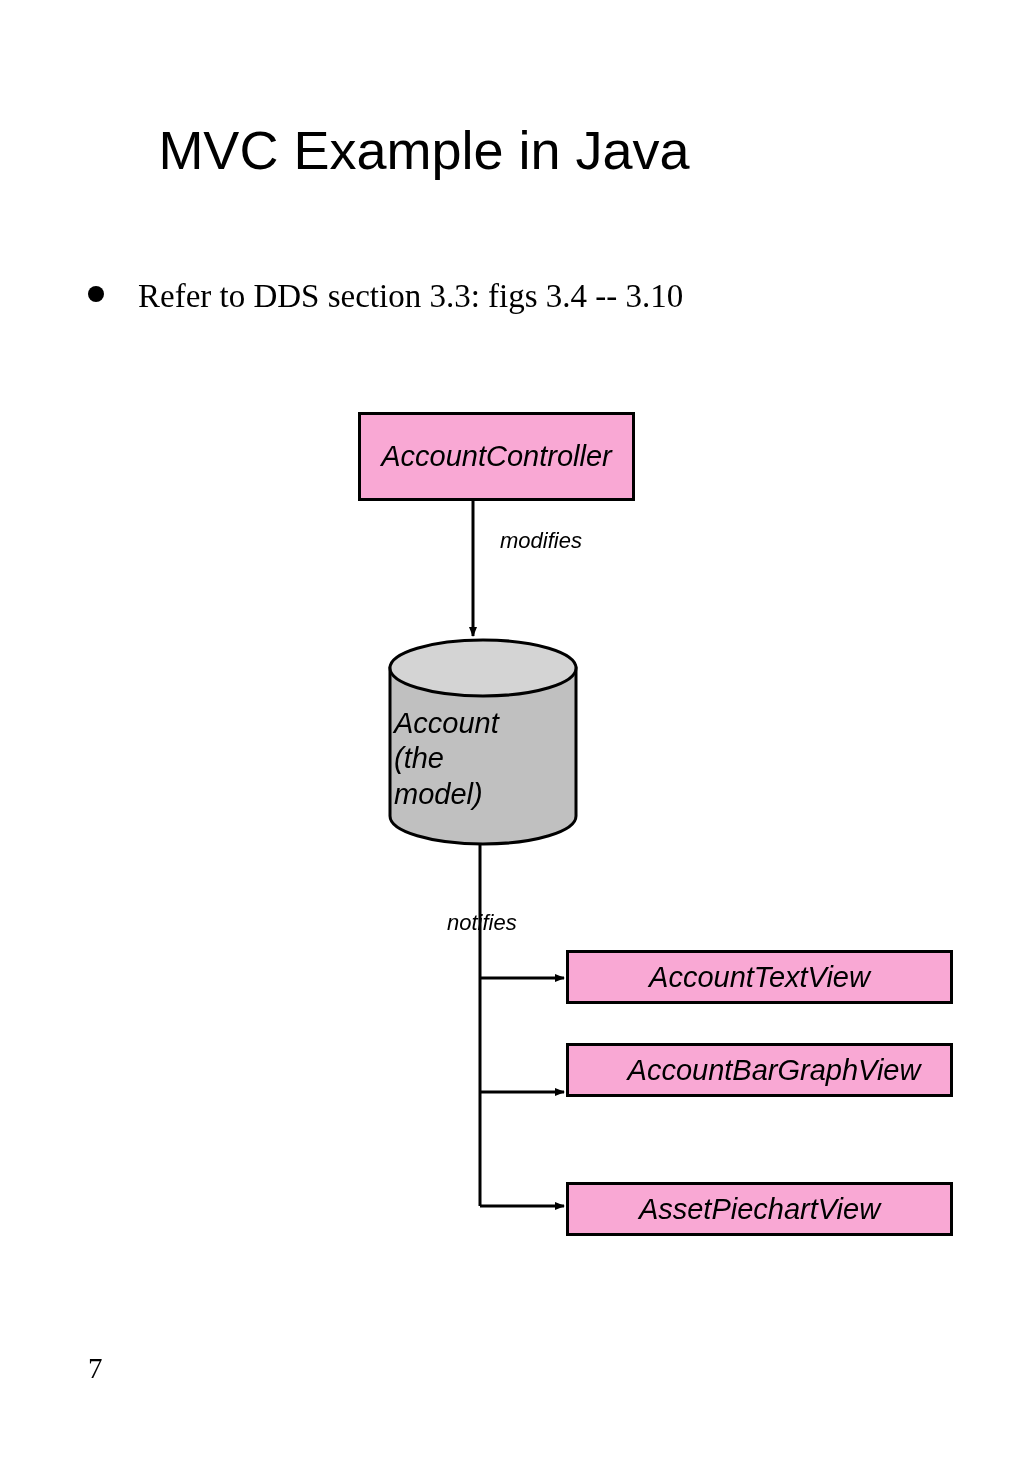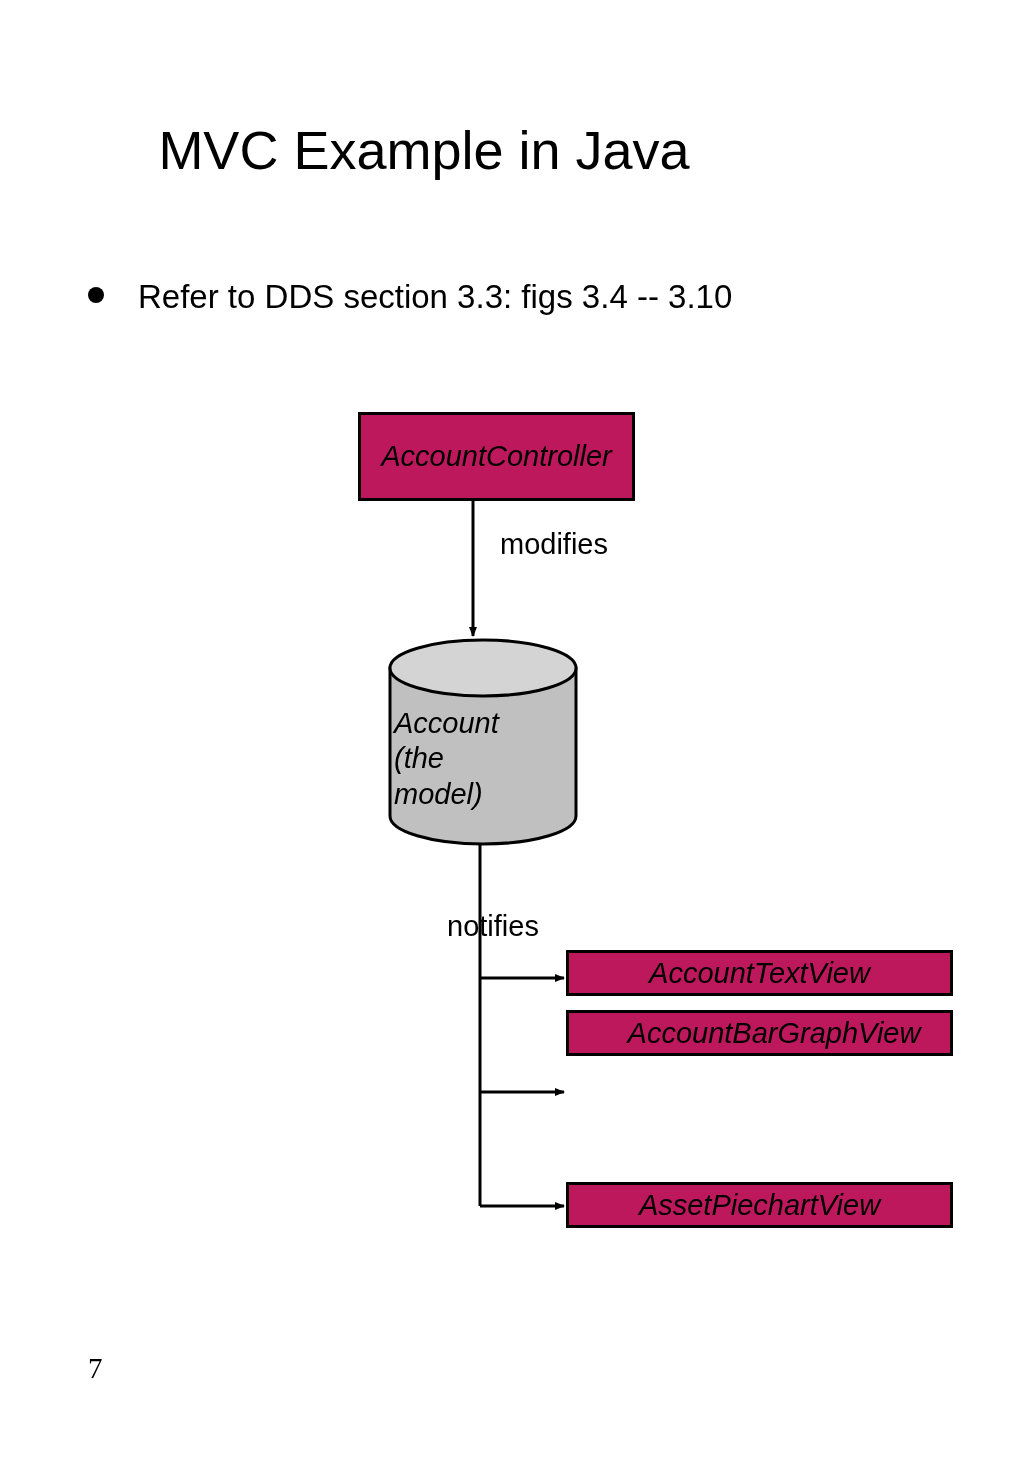--- a/index.html
+++ b/index.html
@@ -52,7 +52,7 @@
   }
   #bullet-text {
     margin-left: 34px;
-    font-family: Liberation Sans, sans-serif;
+    font-family: Liberation Serif, serif;
     font-size: 33px;
     line-height: 1.15;
     white-space: nowrap;

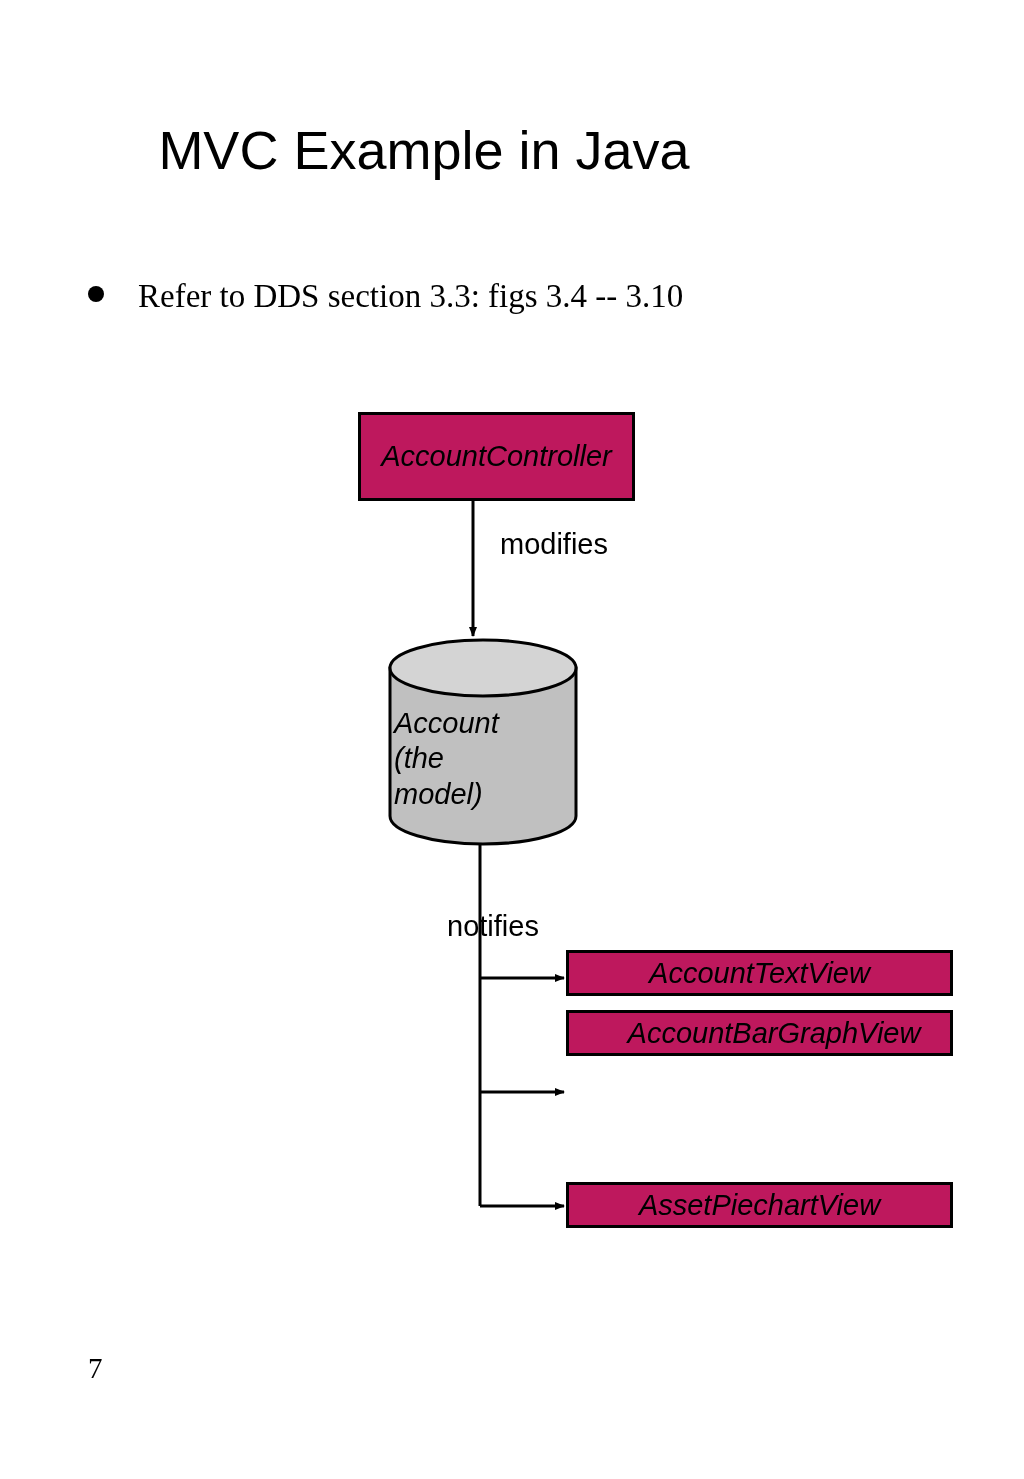--- a/index.html
+++ b/index.html
@@ -82,7 +82,7 @@
   .uml-box {
     position: absolute;
     box-sizing: border-box;
-    background: #be185d;
+    background: #f9a8d4;
     border: 3px solid #000000;
     display: flex;
     flex-direction: column;

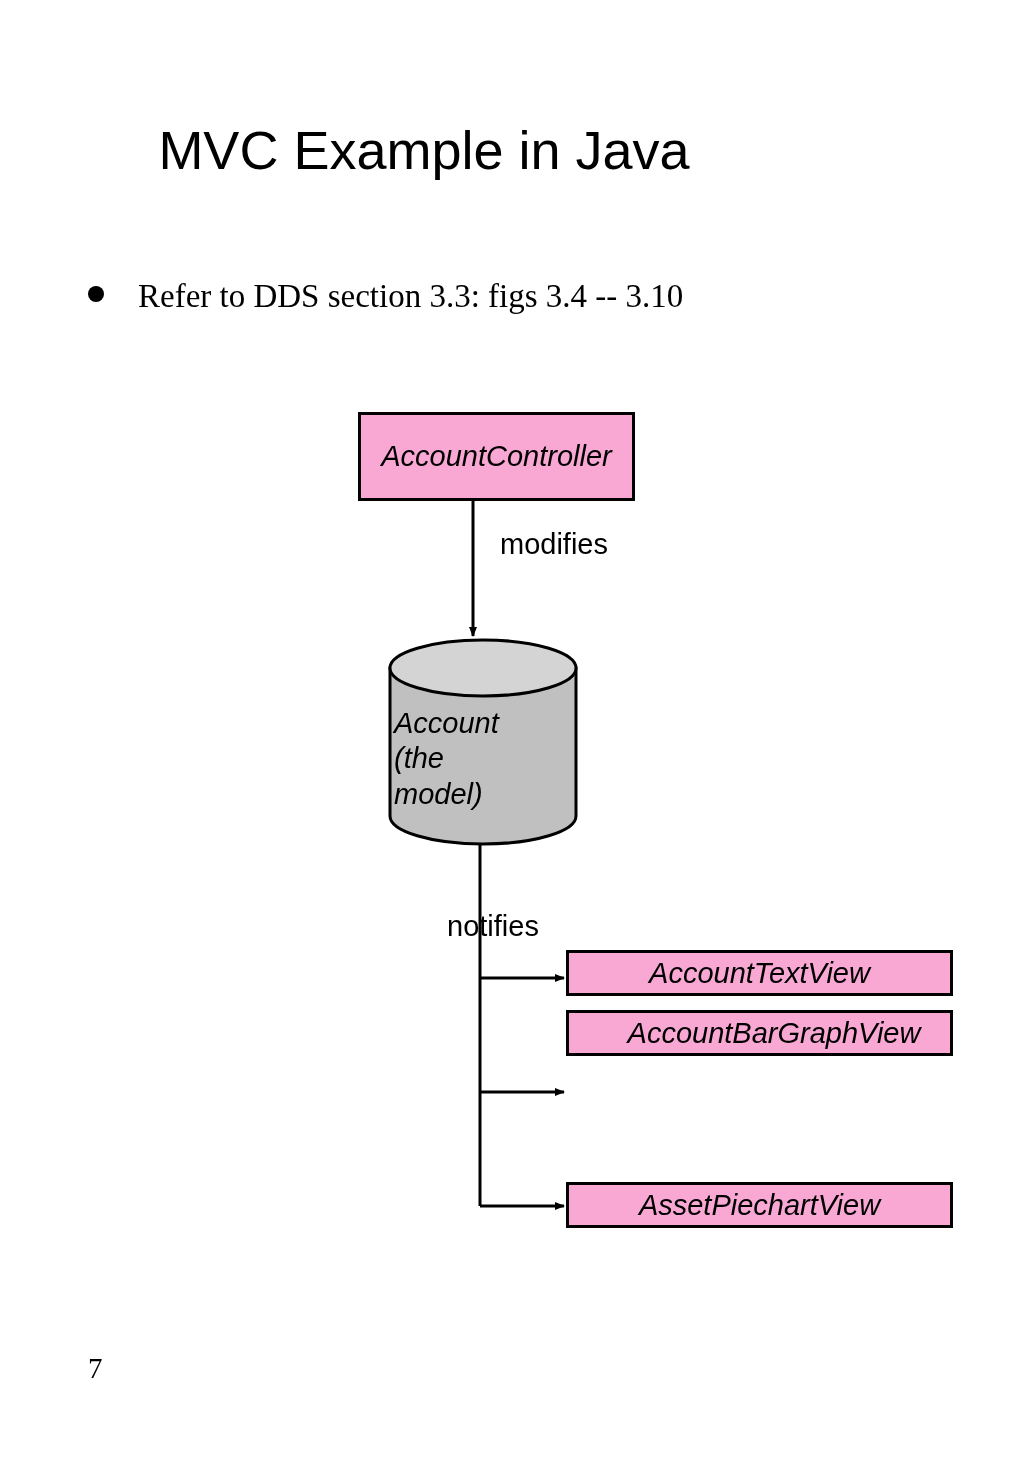--- a/index.html
+++ b/index.html
@@ -141,7 +141,8 @@
   .edge-label {
     position: absolute;
     font-family: "Liberation Sans", sans-serif;
-    font-size: 29px;
+    font-style: italic;
+    font-size: 22px;
     white-space: nowrap;
   }
   #label-modifies { left: 500px; top: 528px; }

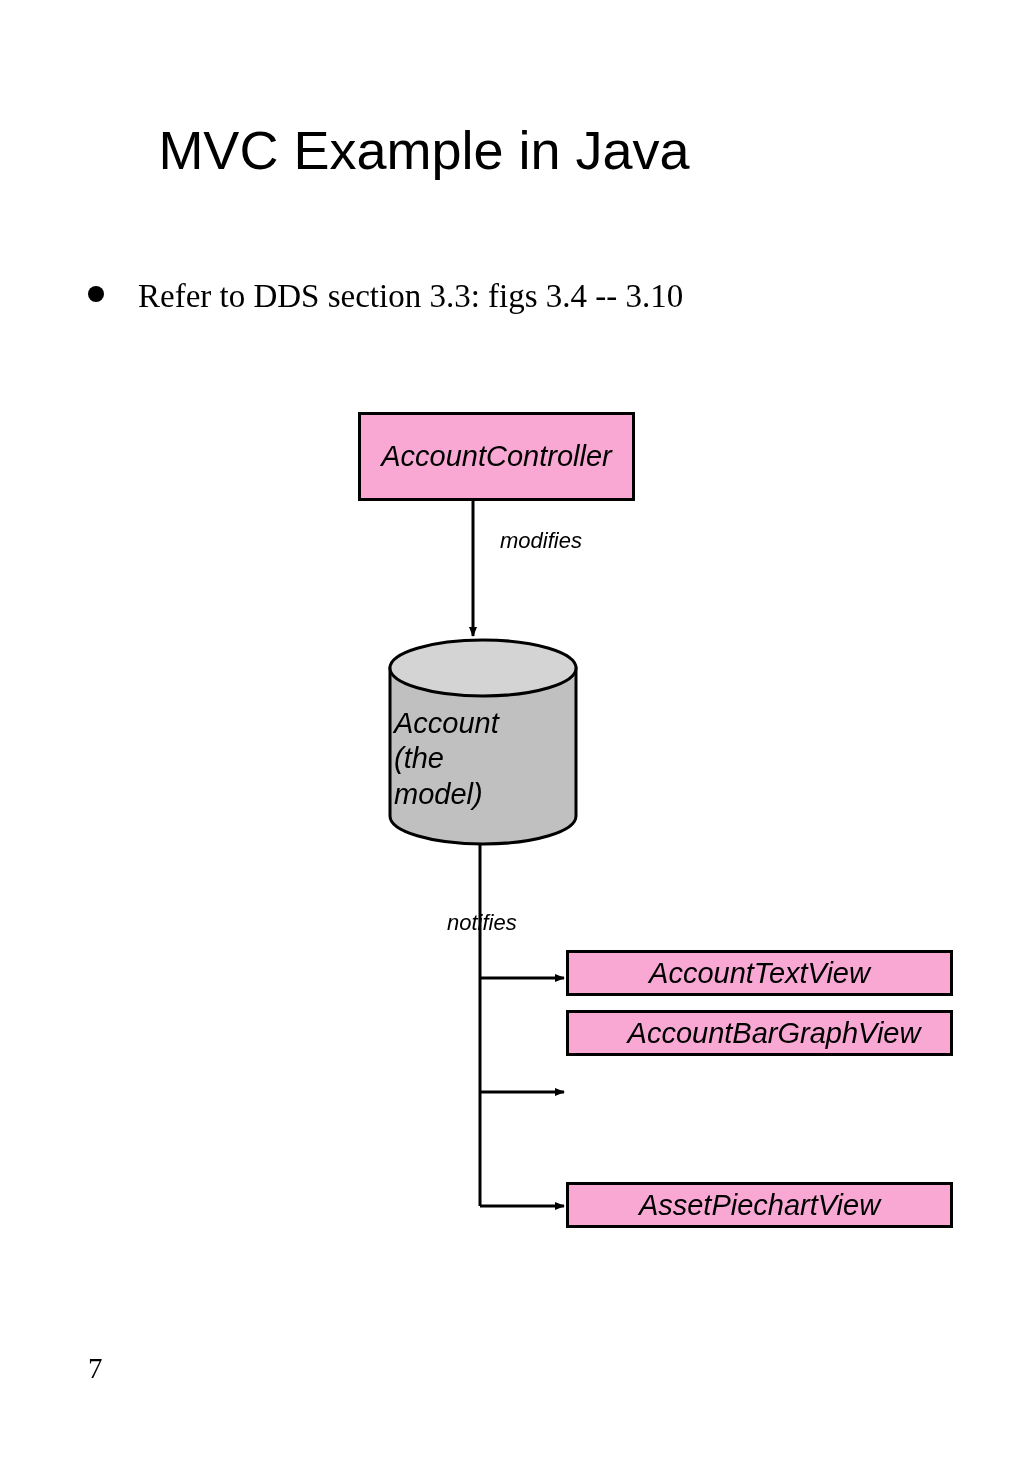--- a/index.html
+++ b/index.html
@@ -106,7 +106,7 @@
   .view-box {
     left: 566px;
     width: 387px;
-    height: 46px;
+    height: 54px;
   }
   #view-box-text  { top: 950px; }
   #view-box-bar   { top: 1010px; padding-left: 29px; }

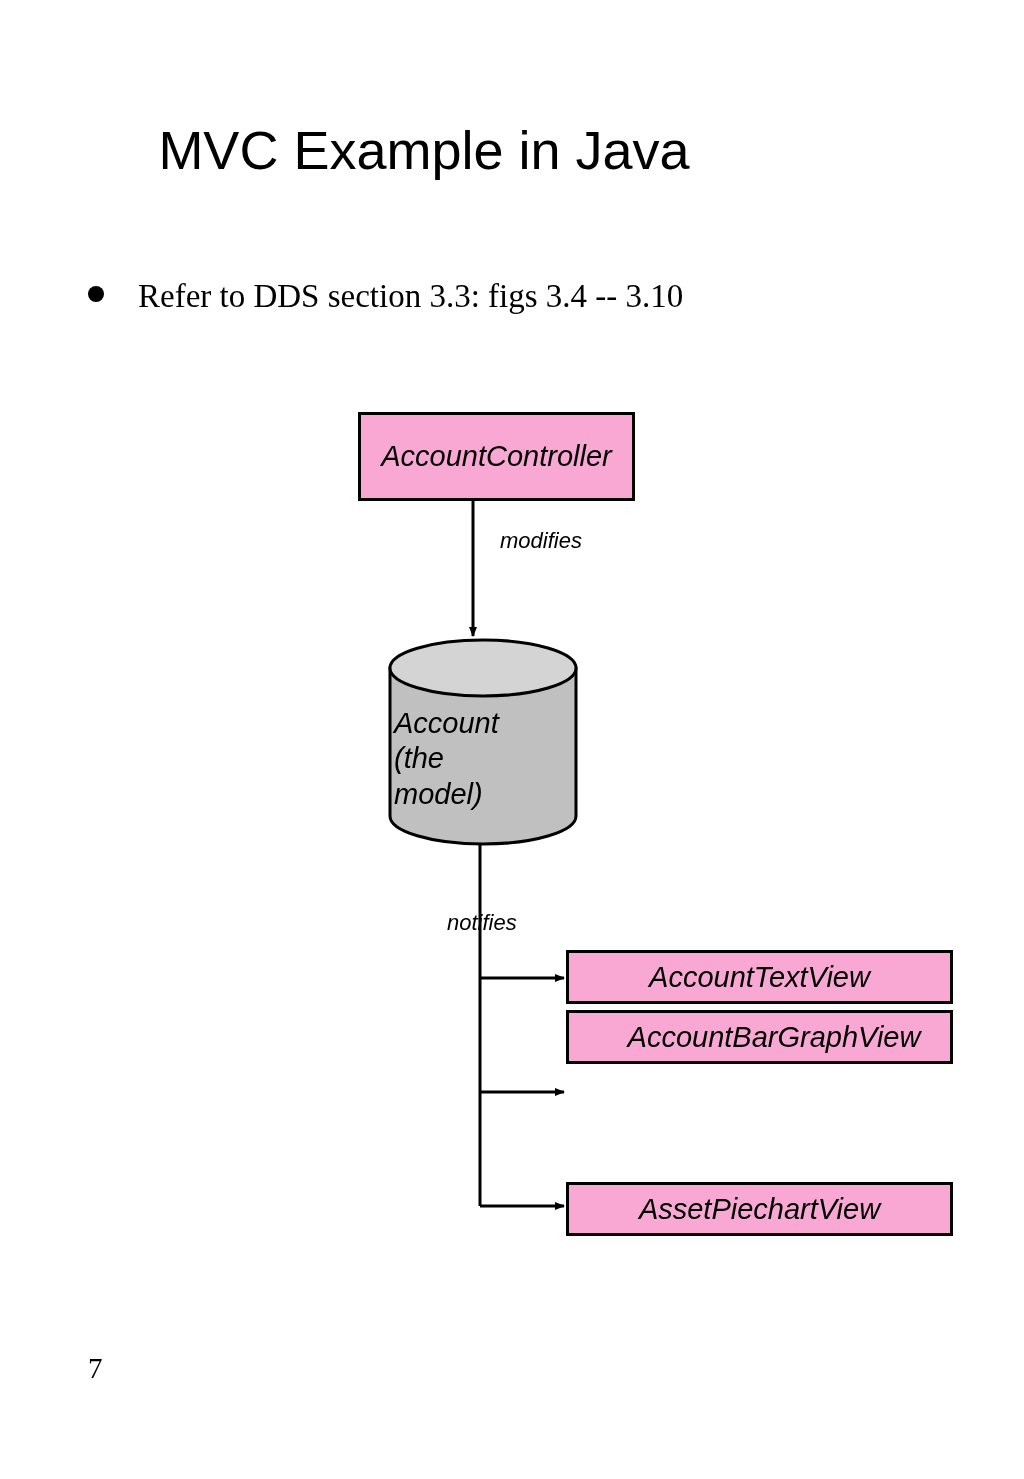--- a/index.html
+++ b/index.html
@@ -109,7 +109,7 @@
     height: 54px;
   }
   #view-box-text  { top: 950px; }
-  #view-box-bar   { top: 1010px; padding-left: 29px; }
+  #view-box-bar   { top: 1043px; padding-left: 29px; }
   #view-box-pie   { top: 1182px; }
 
   

